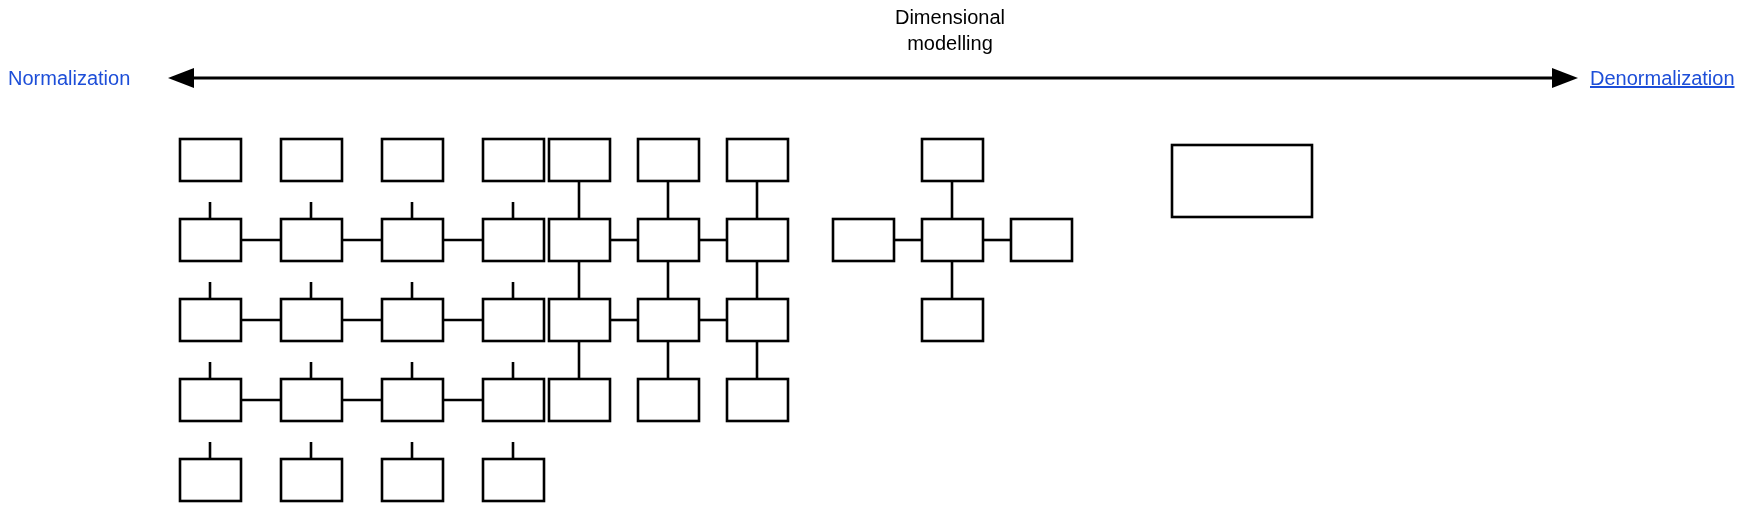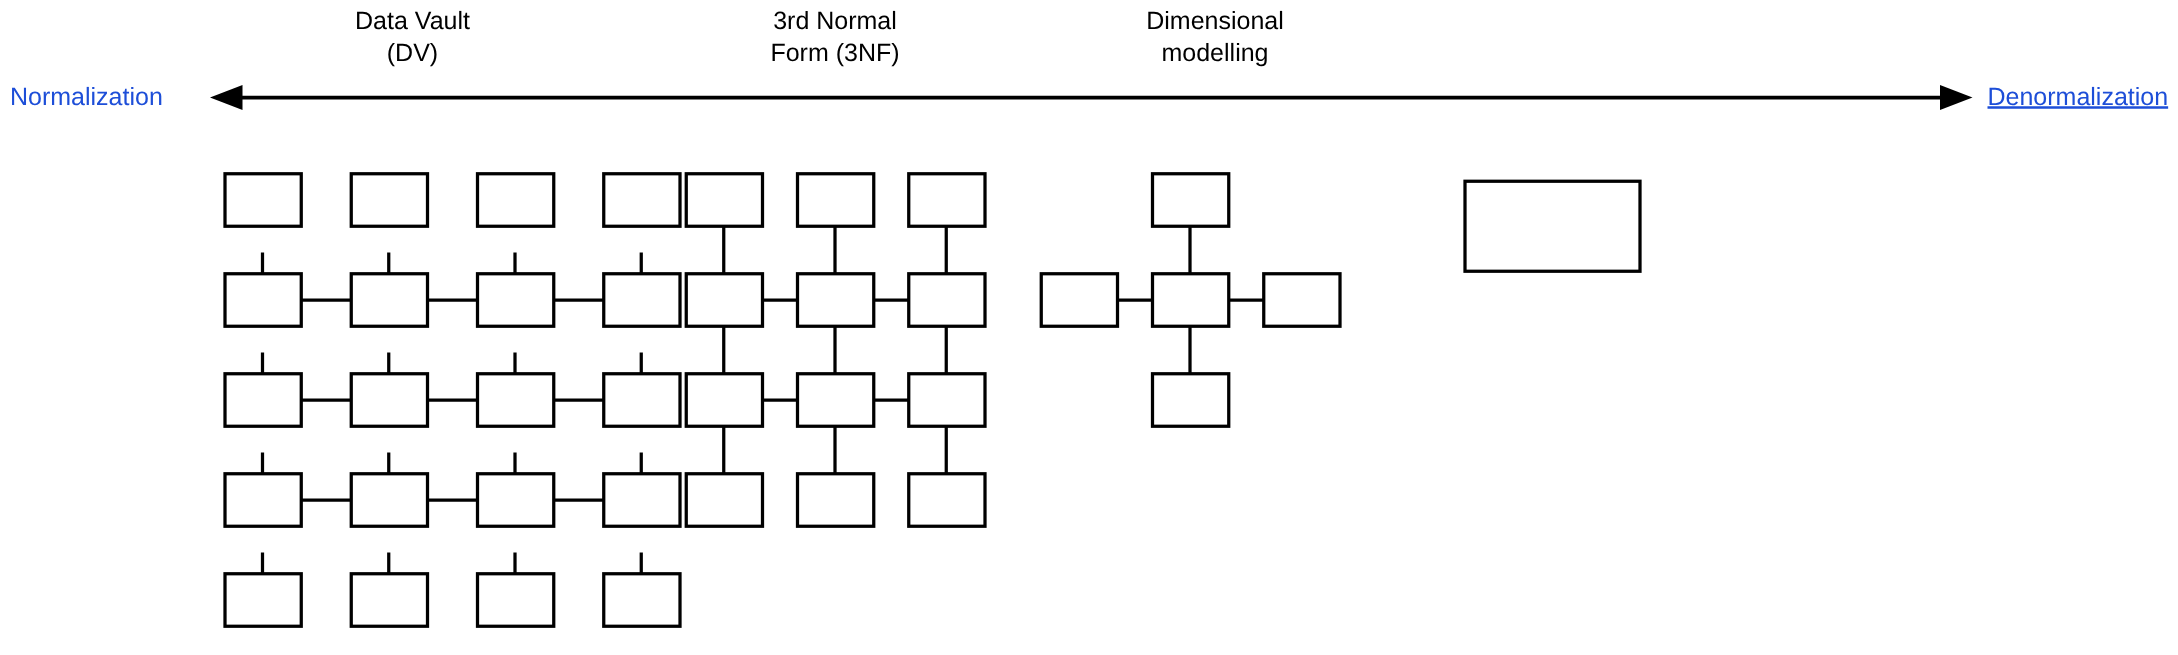--- a/index.html
+++ b/index.html
@@ -160,8 +160,6 @@
 
   <div class="endlbl" style="left:1590px;top:65px;text-decoration:underline;">Denormalization</div>
 
-  <div class="lbl" style="left:230px;top:4px;width:200px;">Data Vault
-(DV)</div>
 
   <div class="lbl" style="left:568px;top:4px;width:200px;">3rd Normal
 Form (3NF)</div>

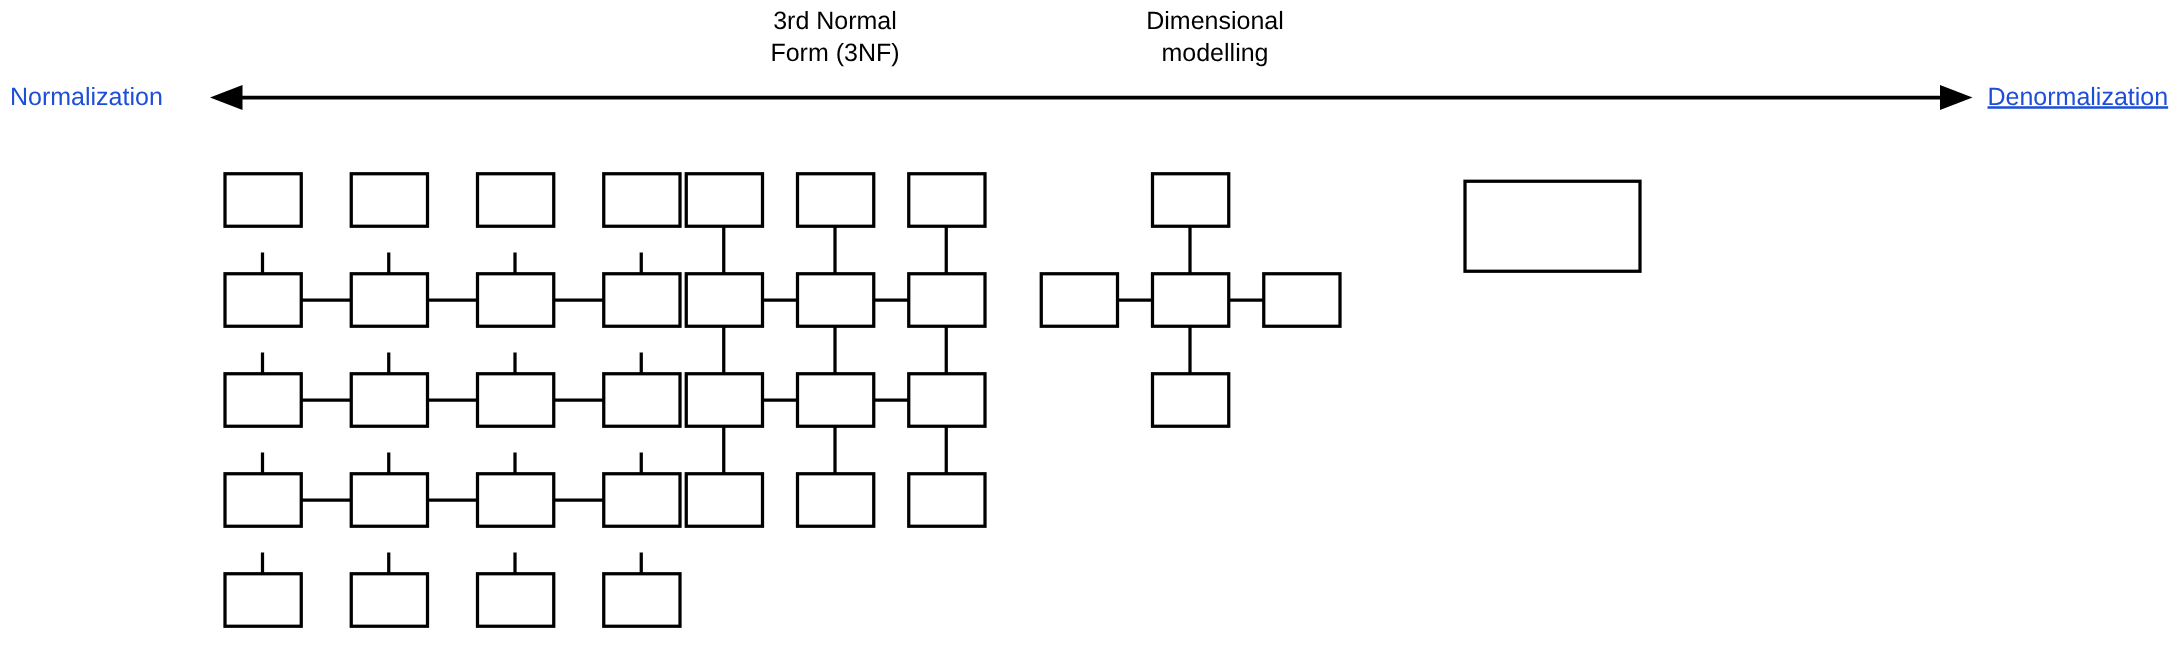--- a/index.html
+++ b/index.html
@@ -161,8 +161,6 @@
   <div class="endlbl" style="left:1590px;top:65px;text-decoration:underline;">Denormalization</div>
 
 
-  <div class="lbl" style="left:568px;top:4px;width:200px;">3rd Normal
-Form (3NF)</div>
 
   <div class="lbl" style="left:872px;top:4px;width:200px;">Dimensional
 modelling</div>

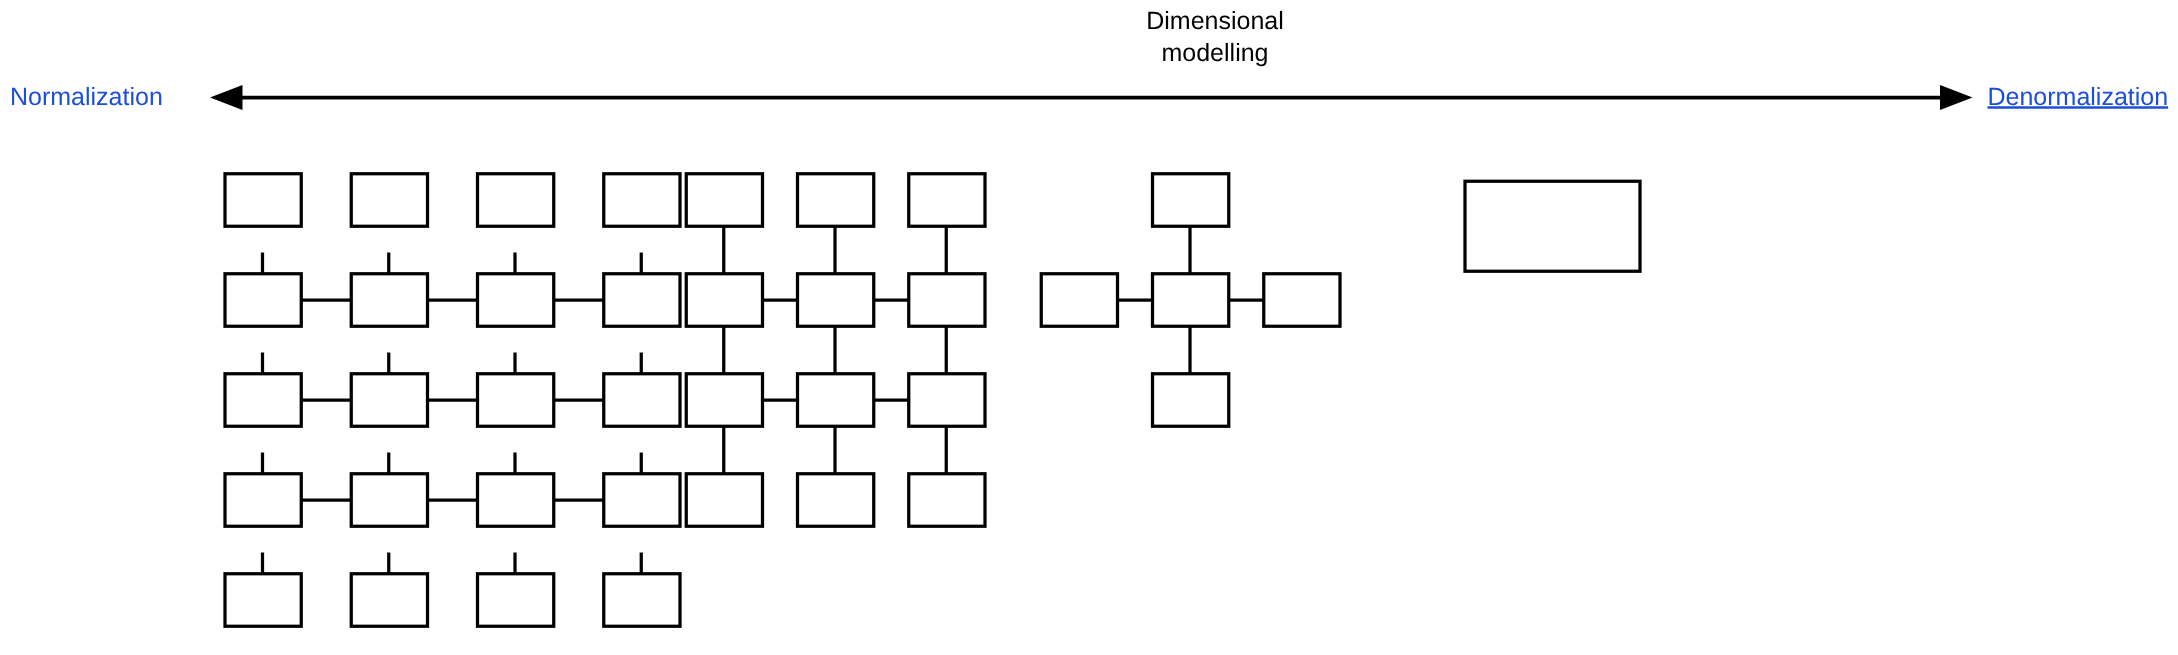--- a/index.html
+++ b/index.html
@@ -162,7 +162,7 @@
 
 
 
-  <div class="lbl" style="left:872px;top:4px;width:200px;">Dimensional
+  <div class="lbl" style="left:850px;top:4px;width:200px;">Dimensional
 modelling</div>
 
 

